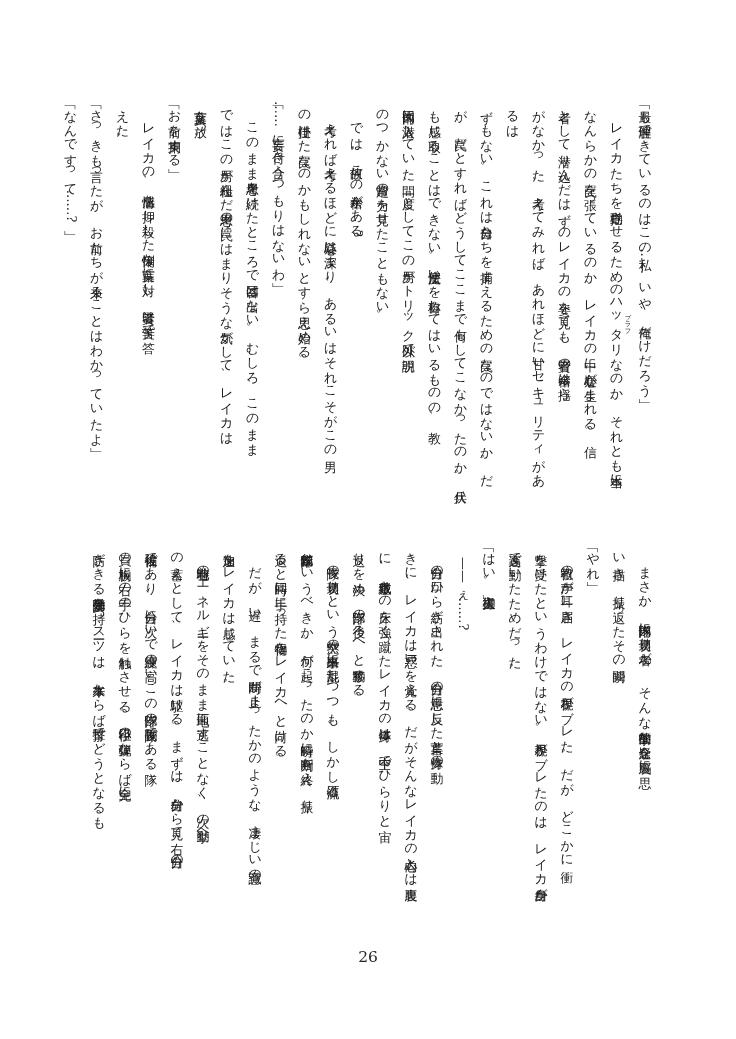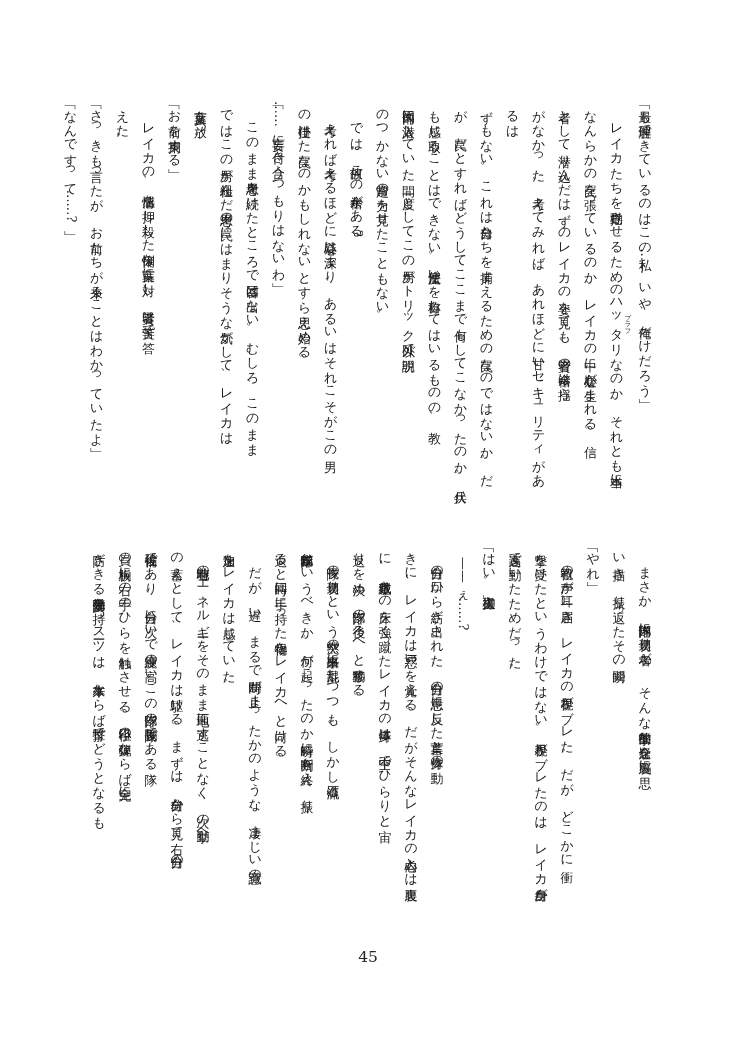--- a/index.html
+++ b/index.html
@@ -114,7 +114,7 @@
       <p class="line">防ぎきる防弾効果を持つスーツは、本来ならば打撃でどうとなるも</p>
     </section>
 
-  <div class="page-number">45</div>
+  <div class="page-number">26</div>
 </div>
 
 </body></html>

